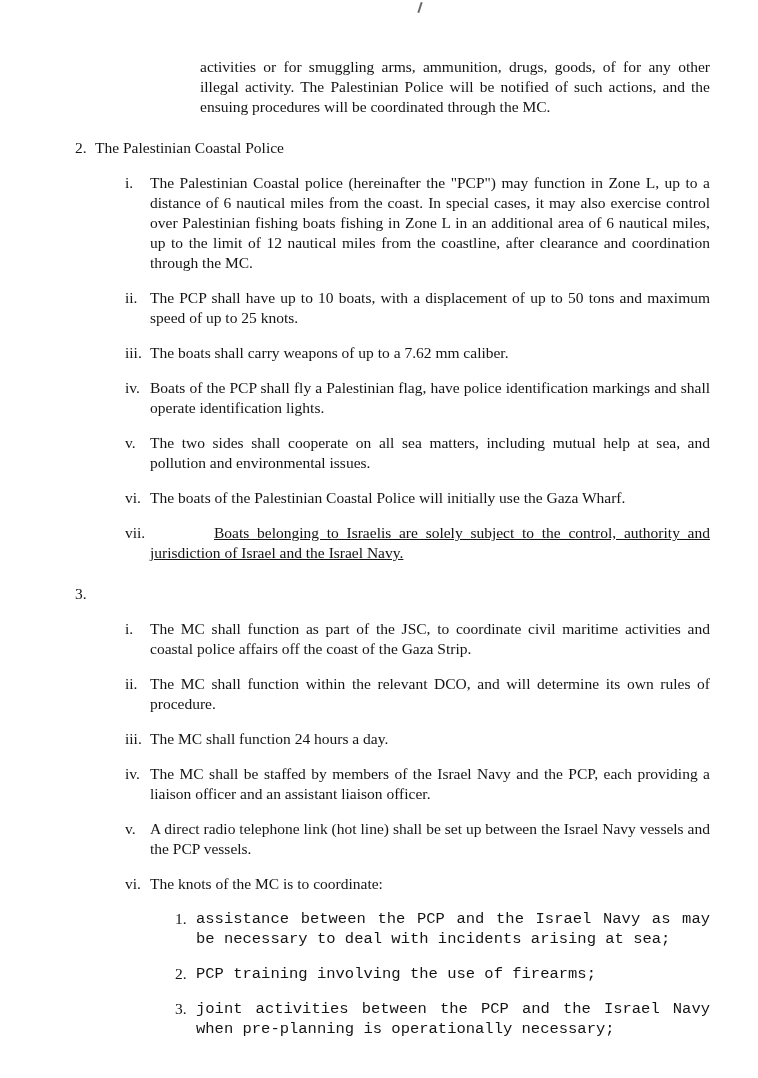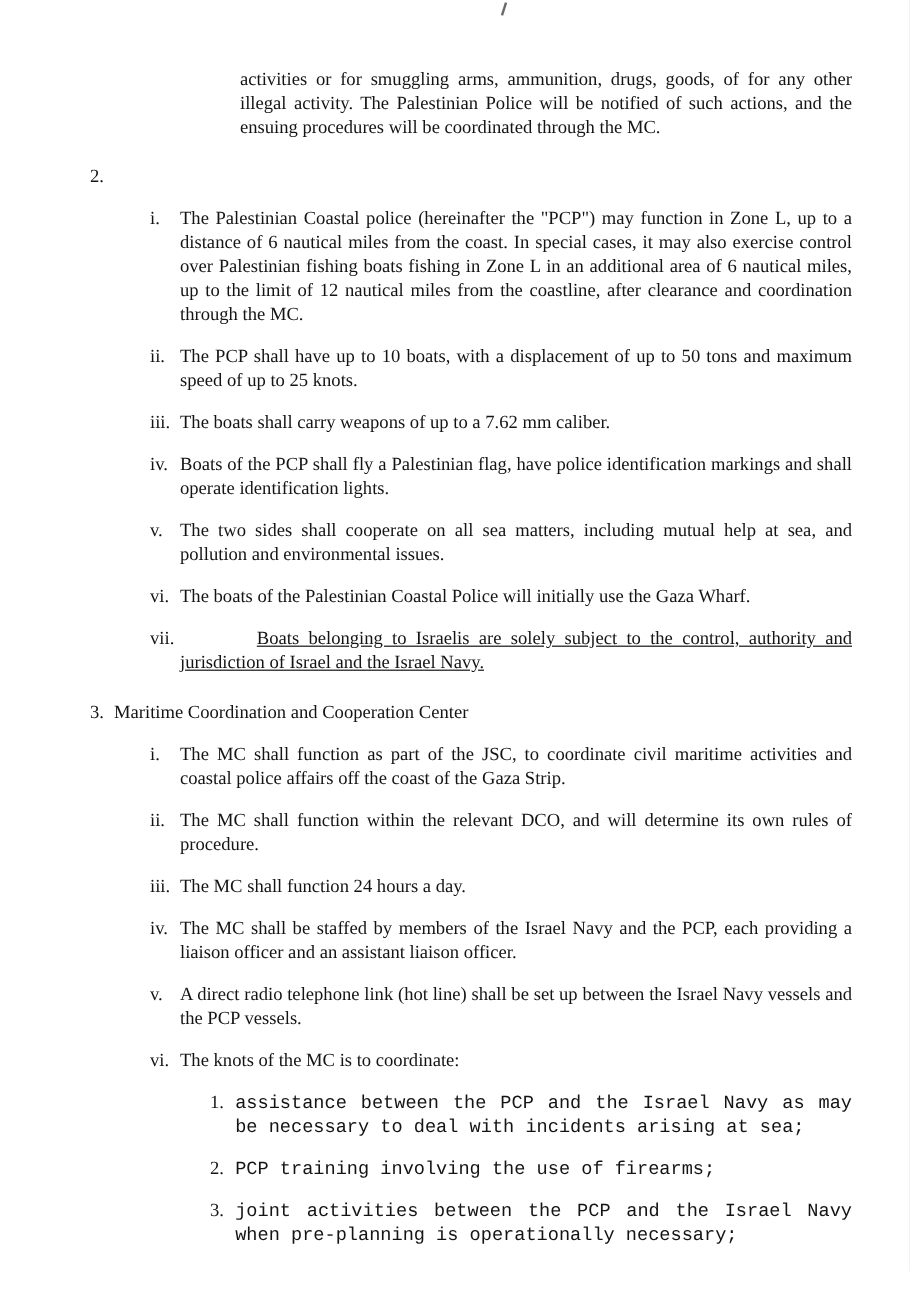--- a/index.html
+++ b/index.html
@@ -88,6 +88,7 @@
 
   <div class="section-heading">
     <span class="sec-num">2.</span>
+    <span class="sec-title">The Palestinian Coastal Police</span>
   </div>
 
   <div class="items">

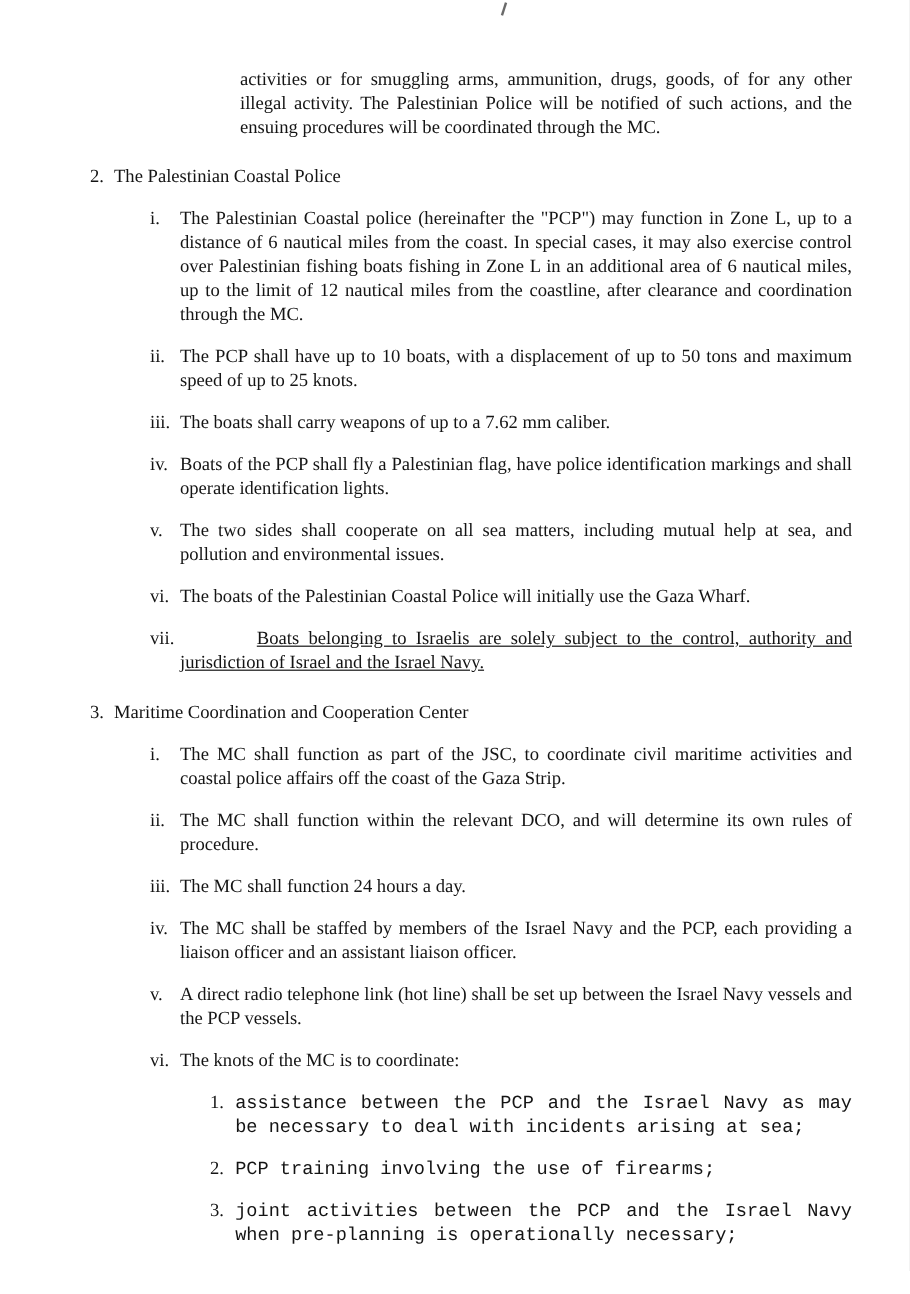--- a/index.html
+++ b/index.html
@@ -124,7 +124,6 @@
 
   <div class="section-heading">
     <span class="sec-num">3.</span>
-    <span class="sec-title">Maritime Coordination and Cooperation Center</span>
   </div>
 
   <div class="items">

